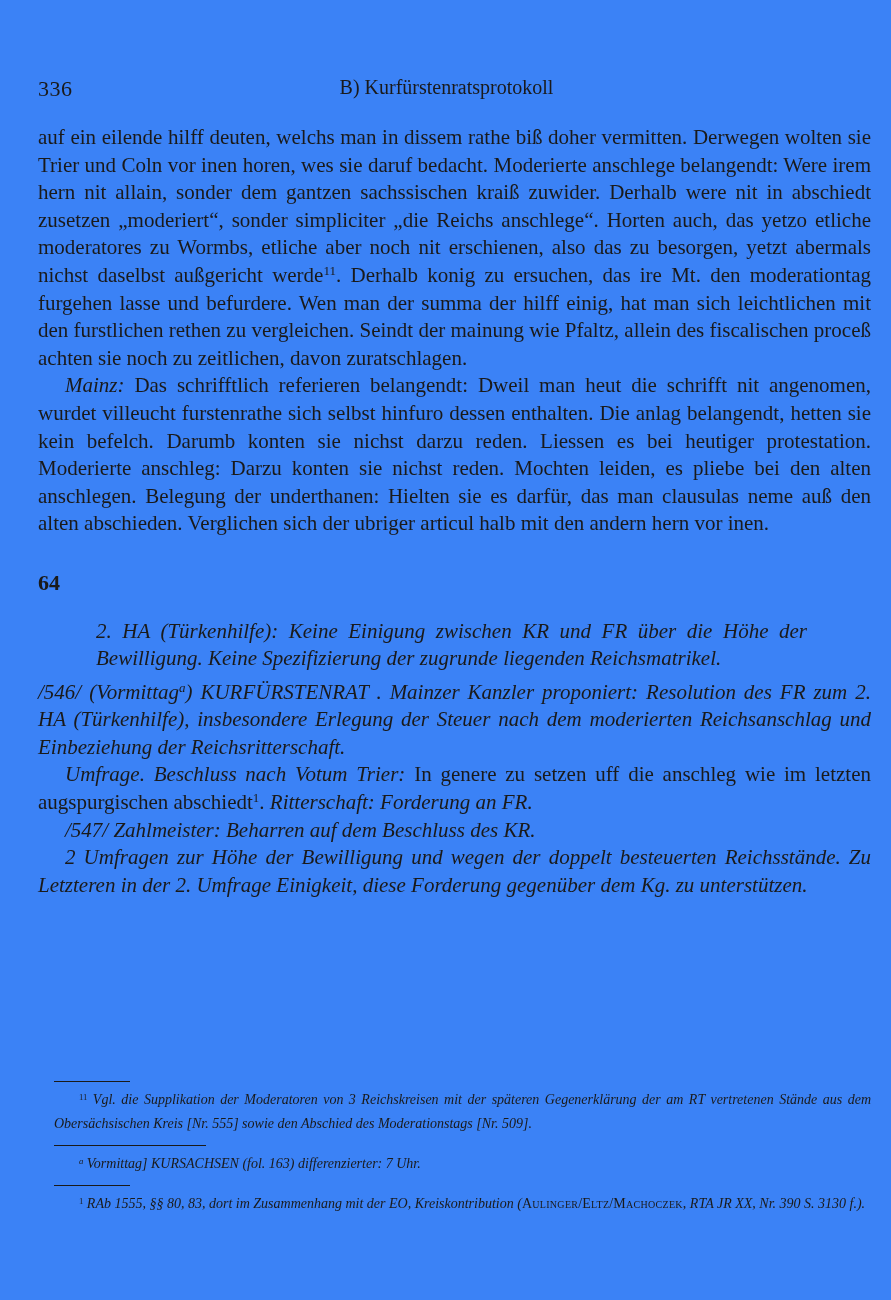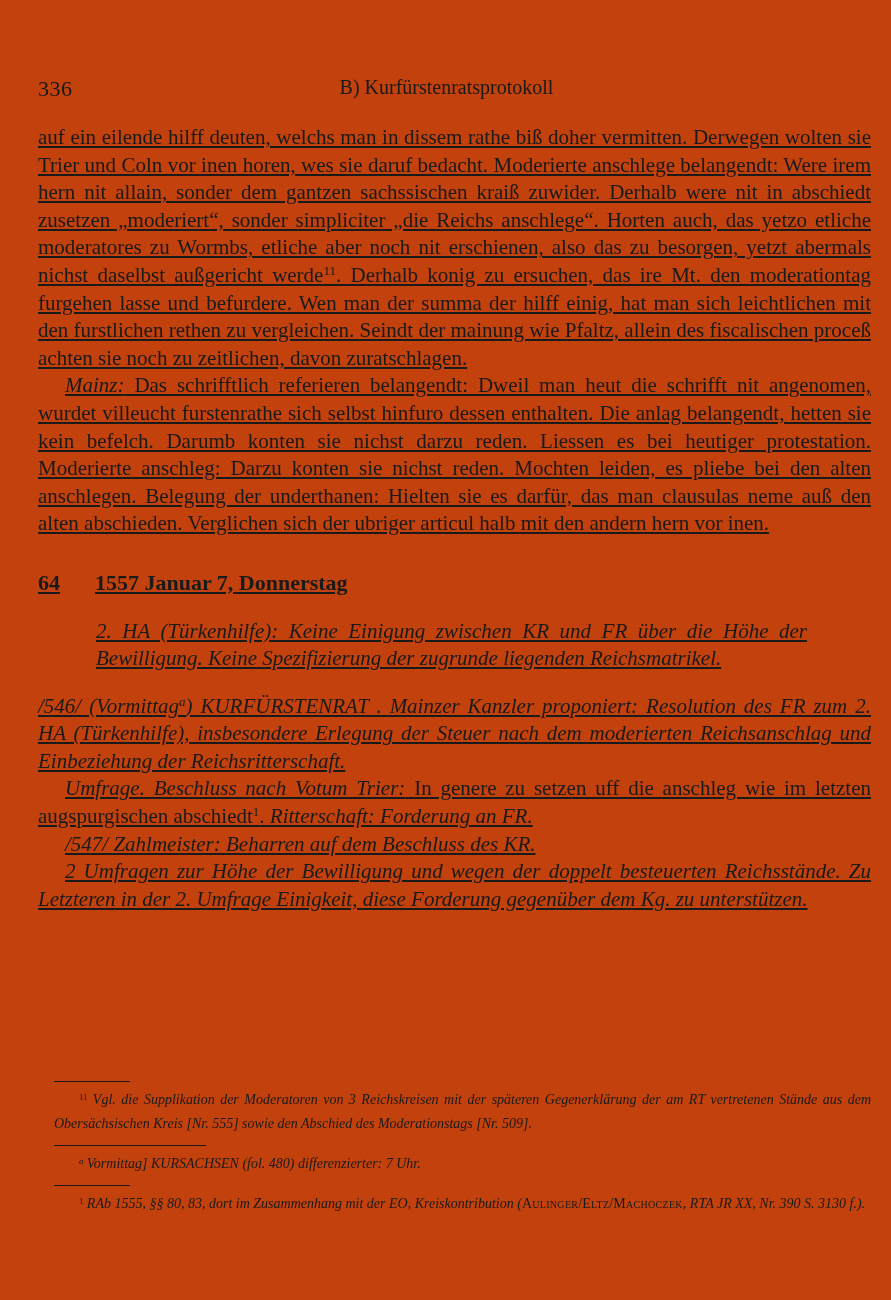--- a/index.html
+++ b/index.html
@@ -9,7 +9,7 @@
     width: 891px;
     height: 1300px;
     margin: 0 auto;
-    background: #c2410c;
+    background: #3b82f6;
     color: #1a1a1a;
     font-family: "Liberation Serif", "DejaVu Serif", serif;
     overflow: hidden;

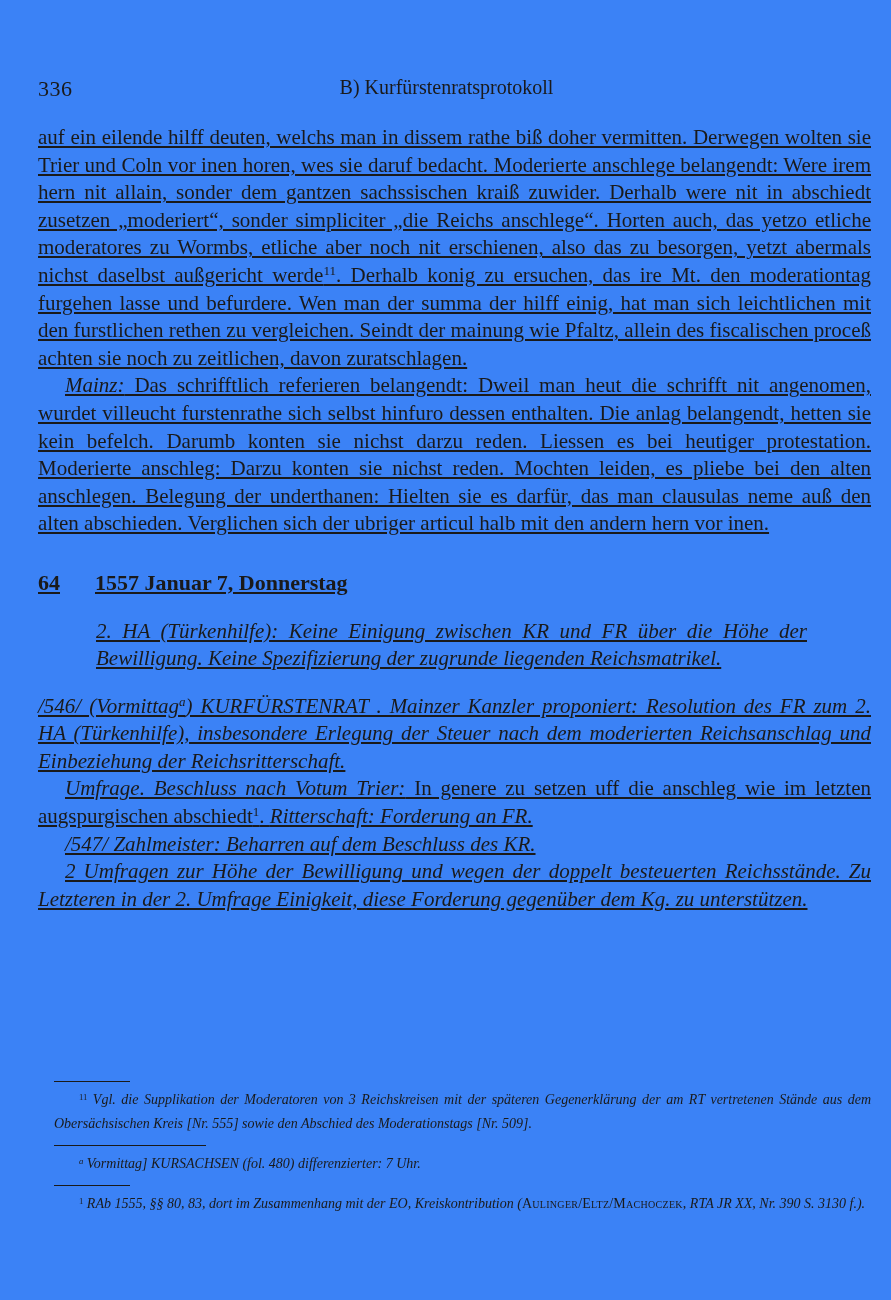--- a/index.html
+++ b/index.html
@@ -36,7 +36,6 @@
     font-size: 21px;
     line-height: 27.6px;
     text-align: justify;
-    text-decoration: underline;
   }
   .para { margin: 0; }
   .para.indent { text-indent: 27px; }

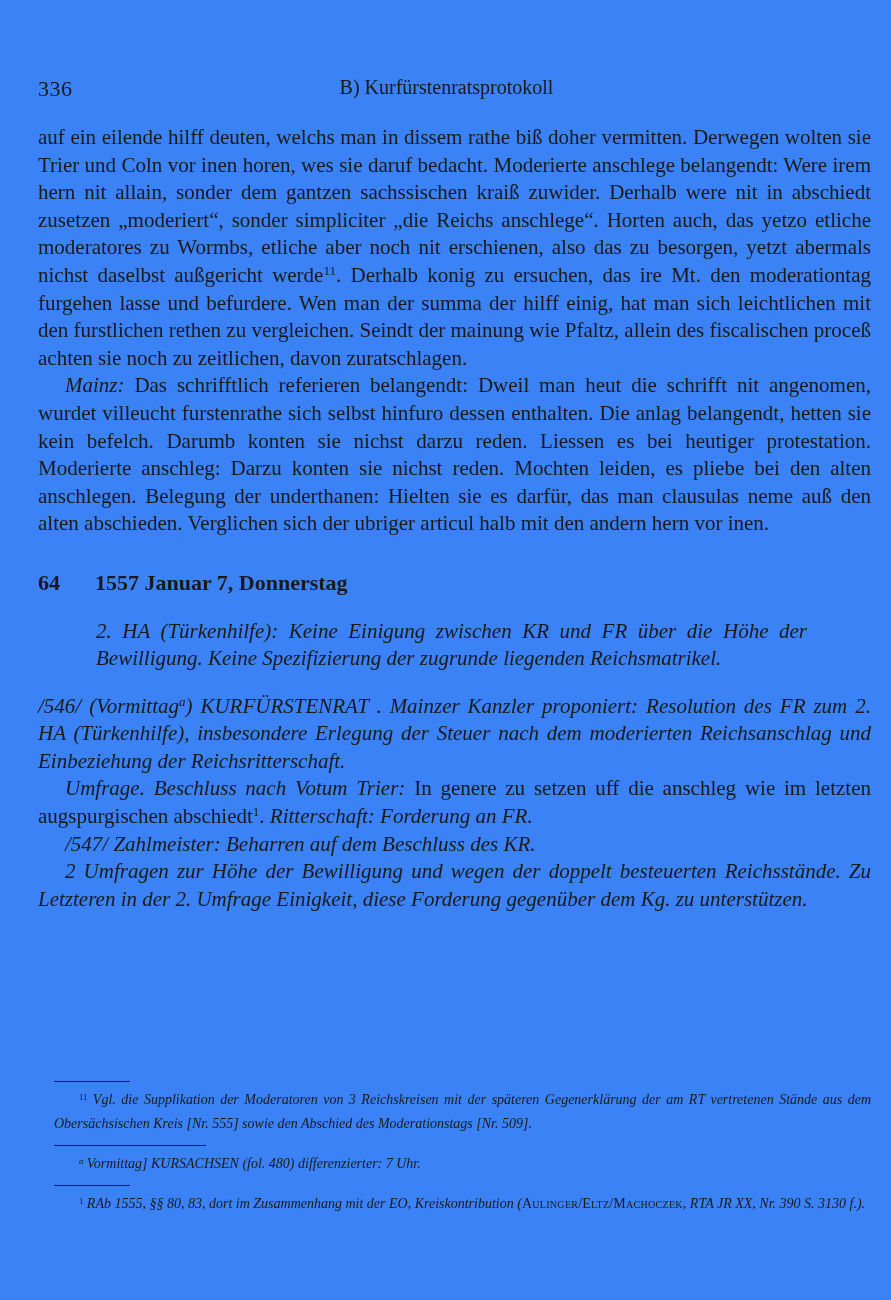--- a/index.html
+++ b/index.html
@@ -96,7 +96,6 @@
 
     <div class="entry-heading">
       <span class="entry-number">64</span>
-      <span class="entry-title">1557 Januar 7, Donnerstag</span>
     </div>
 
     <div class="summary it" id="entry-summary"><span class="r it">2. HA (Türkenhilfe): Keine Einigung zwischen KR und FR über die Höhe der Bewilligung. Keine Spezifizierung der zugrunde liegenden Reichsmatrikel.</span></div>

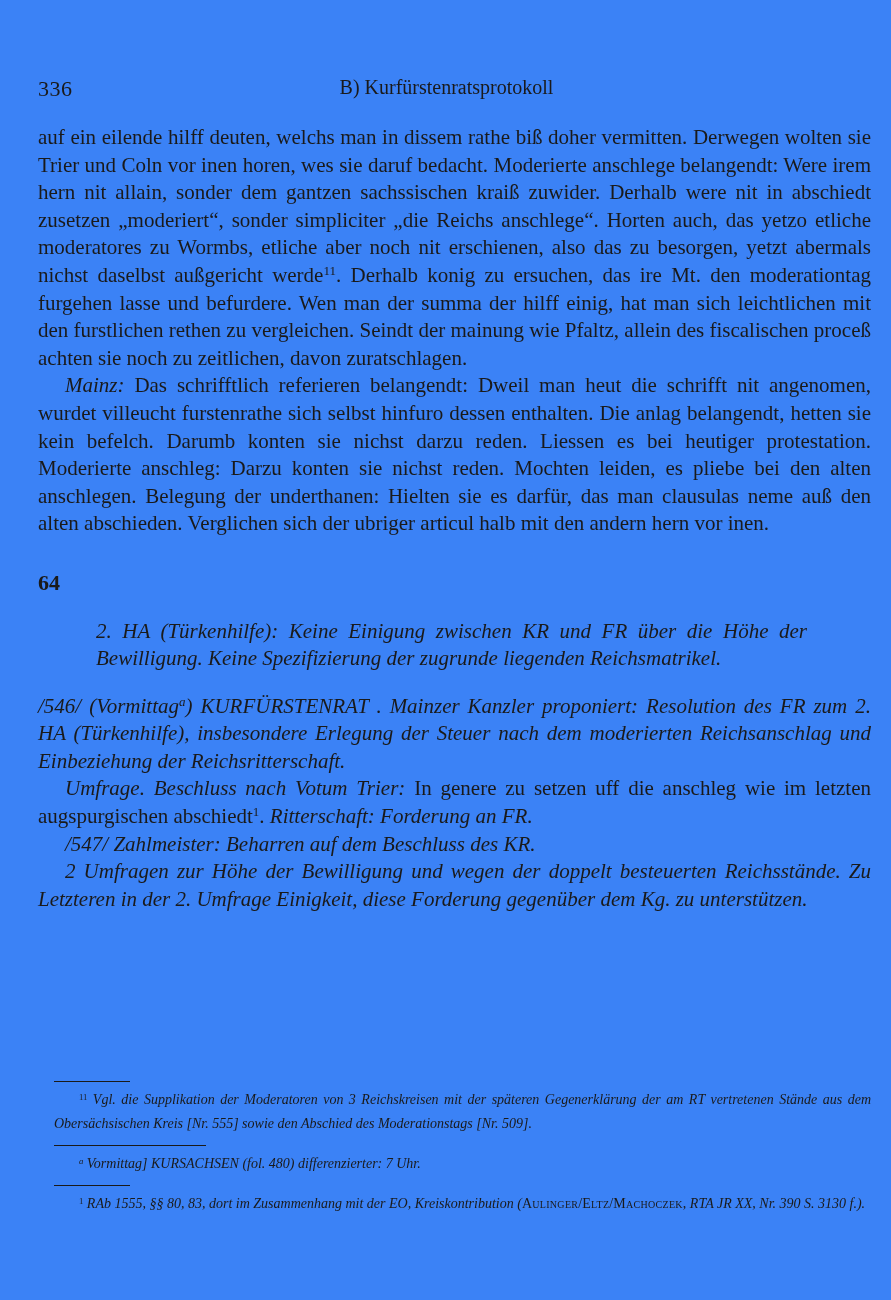--- a/index.html
+++ b/index.html
@@ -57,7 +57,7 @@
   }
   .entry-number { width: 57px; flex: 0 0 57px; }
   .summary {
-    margin: 21px 64px 20px 58px;
+    margin: 21px 64px 6px 58px;
     text-align: justify;
   }
   .footnotes {

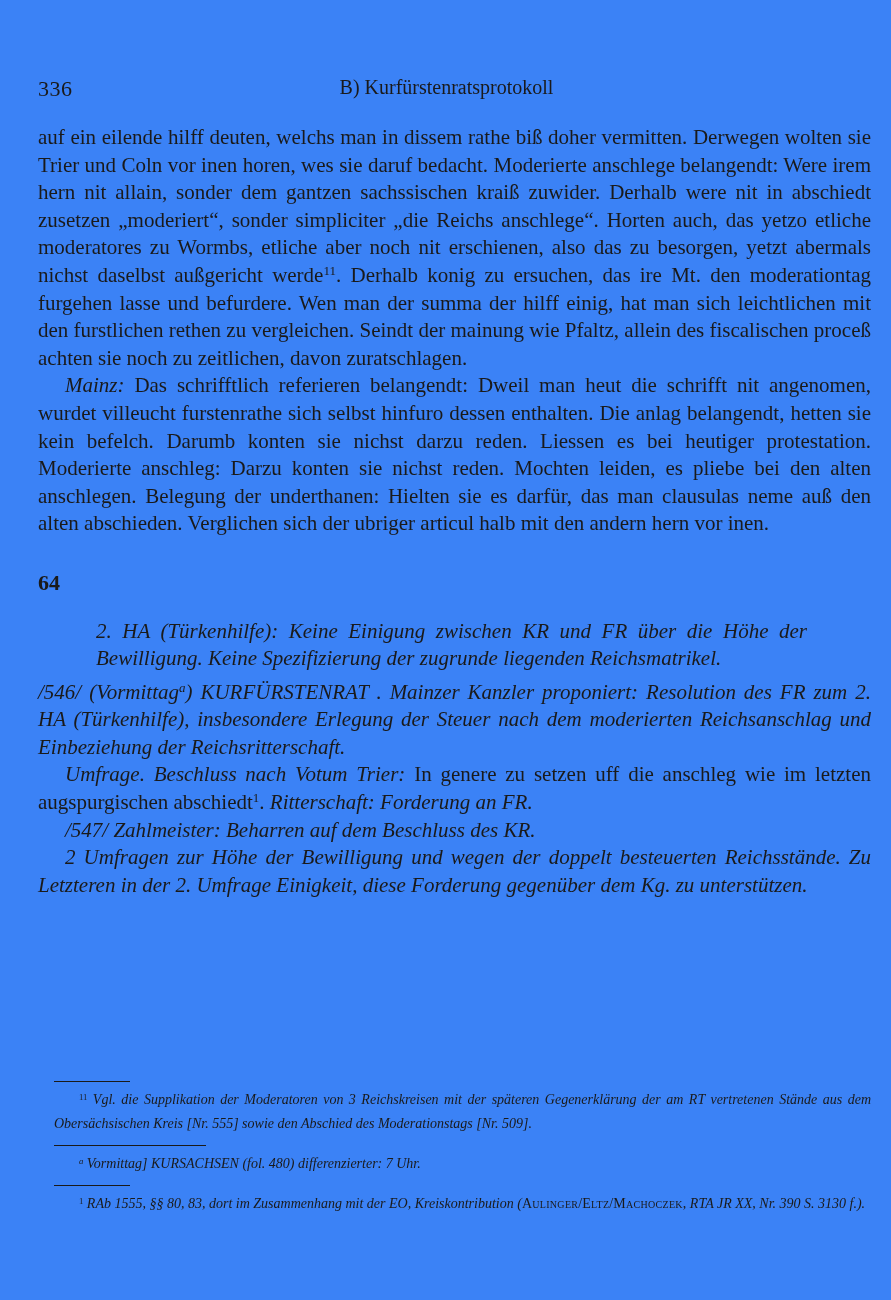--- a/index.html
+++ b/index.html
@@ -112,7 +112,7 @@
       <div class="fn-rule" style="width: 76px;"></div>
       <p class="fn-para"><span class="r sup">11</span><span class="r it"> Vgl. die Supplikation der Moderatoren von 3 Reichskreisen mit der späteren Gegenerklärung der am RT vertretenen Stände aus dem Obersächsischen Kreis [Nr. 555] sowie den Abschied des Moderationstags [Nr. 509].</span></p>
       <div class="fn-rule" style="width: 152px;"></div>
-      <p class="fn-para"><span class="r sup it">a</span><span class="r it"> Vormittag] KURSACHSEN (fol. 480) differenzierter: 7 Uhr.</span></p>
+      <p class="fn-para"><span class="r sup it">a</span><span class="r it"> Vormittag] KURSACHSEN (fol. 163) differenzierter: 7 Uhr.</span></p>
       <div class="fn-rule" style="width: 76px;"></div>
       <p class="fn-para"><span class="r sup">1</span><span class="r it"> RAb 1555, §§ 80, 83, dort im Zusammenhang mit der EO, Kreiskontribution (</span><span class="r sc">Aulinger</span><span class="r ">/</span><span class="r sc">Eltz</span><span class="r ">/</span><span class="r sc">Machoczek</span><span class="r ">, </span><span class="r it">RTA JR XX, Nr. 390 S. 3130 f.).</span></p>
     </footer>

